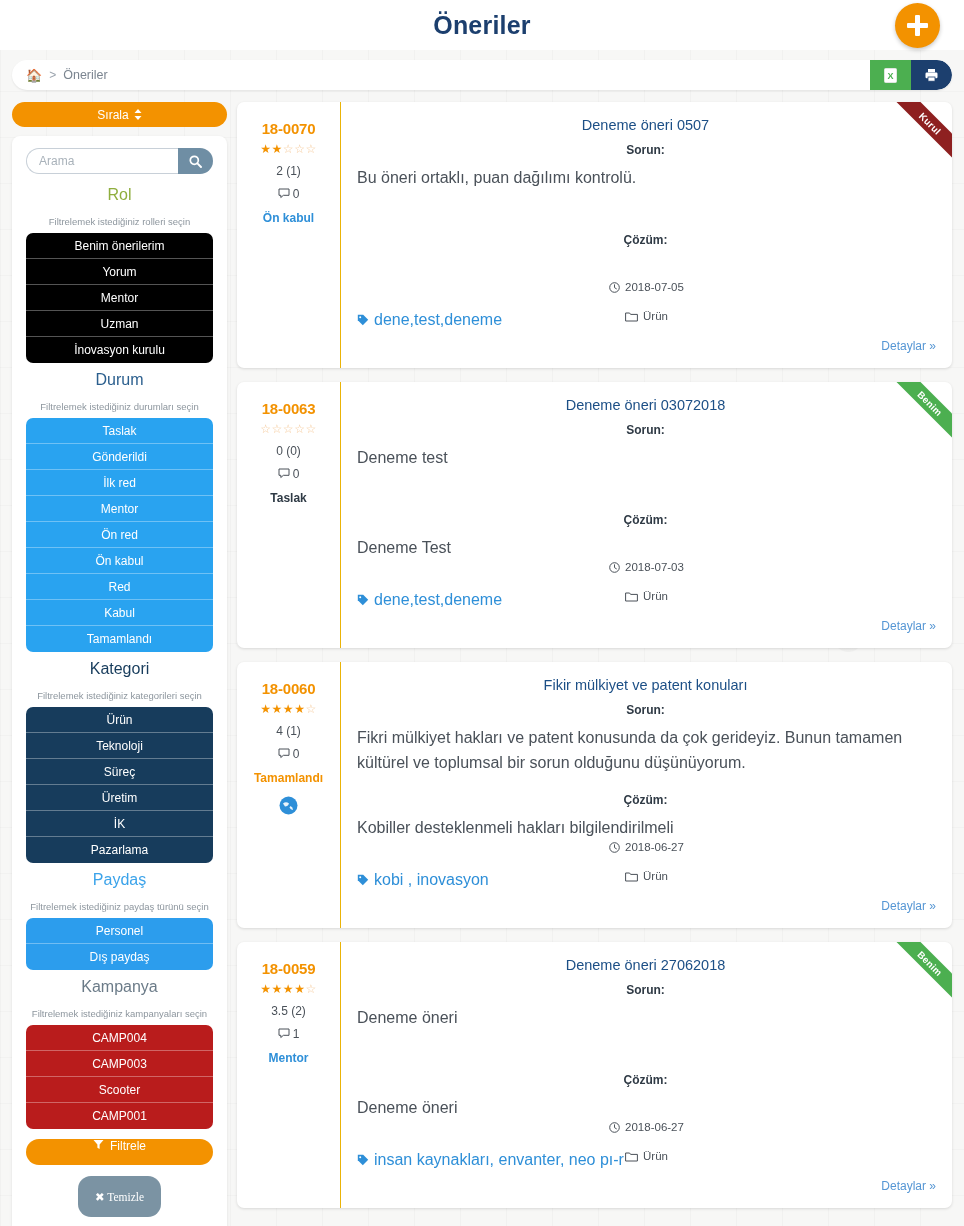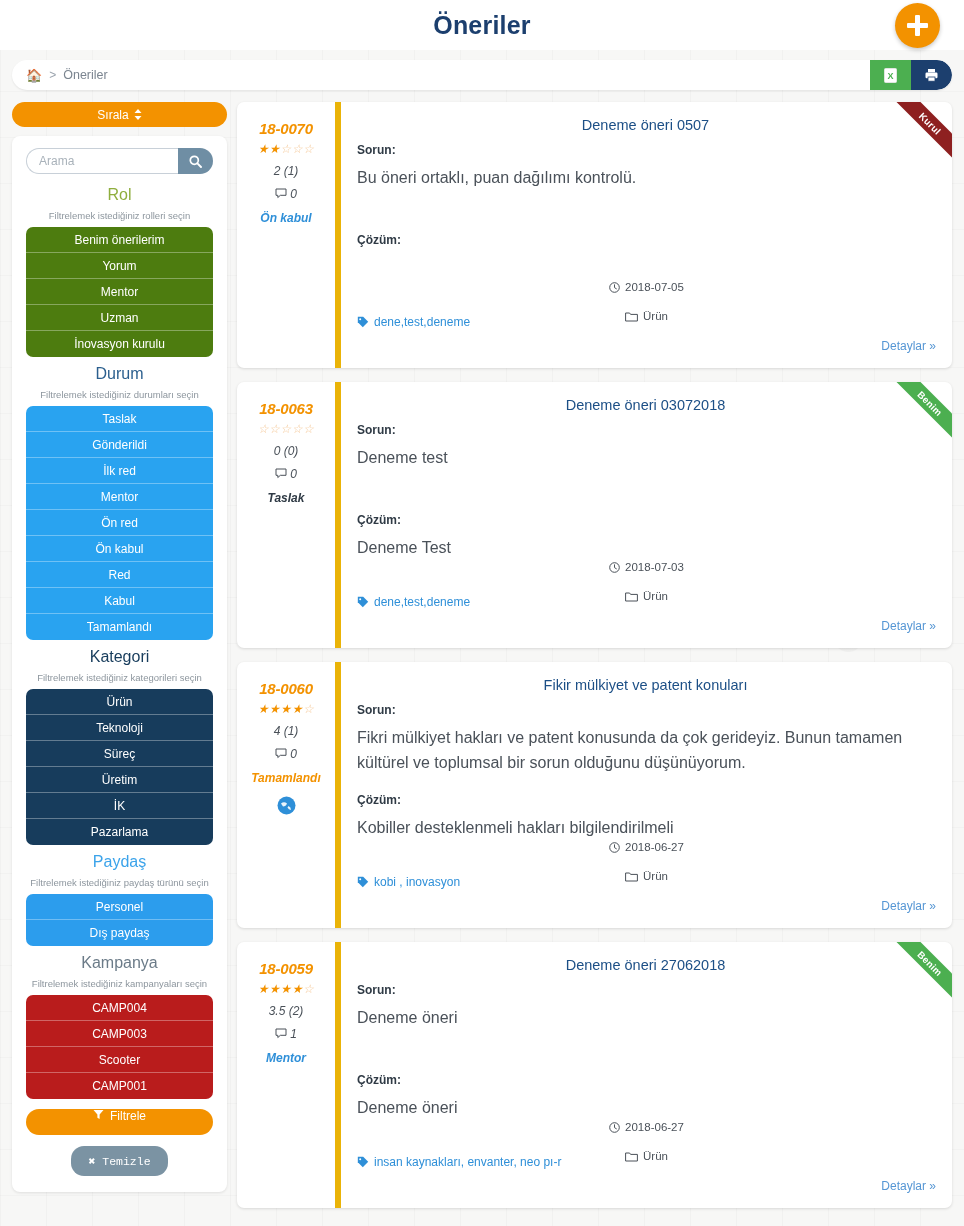--- a/index.html
+++ b/index.html
@@ -144,7 +144,7 @@
   }
   .card-left {
     width: 104px; flex: 0 0 104px; padding: 18px 6px 0 6px;
-    text-align: center; border-right: 6px solid #eab308; font-style: italic;
+    text-align: center; border-right: 1px solid #eab308;
   }
   .card-code { font-size: 15px; font-weight: bold; color: #f39200; letter-spacing: -.2px; }
   .stars { margin-top: 6px; font-size: 12px; color: #f39200; letter-spacing: .5px; line-height: 1; }

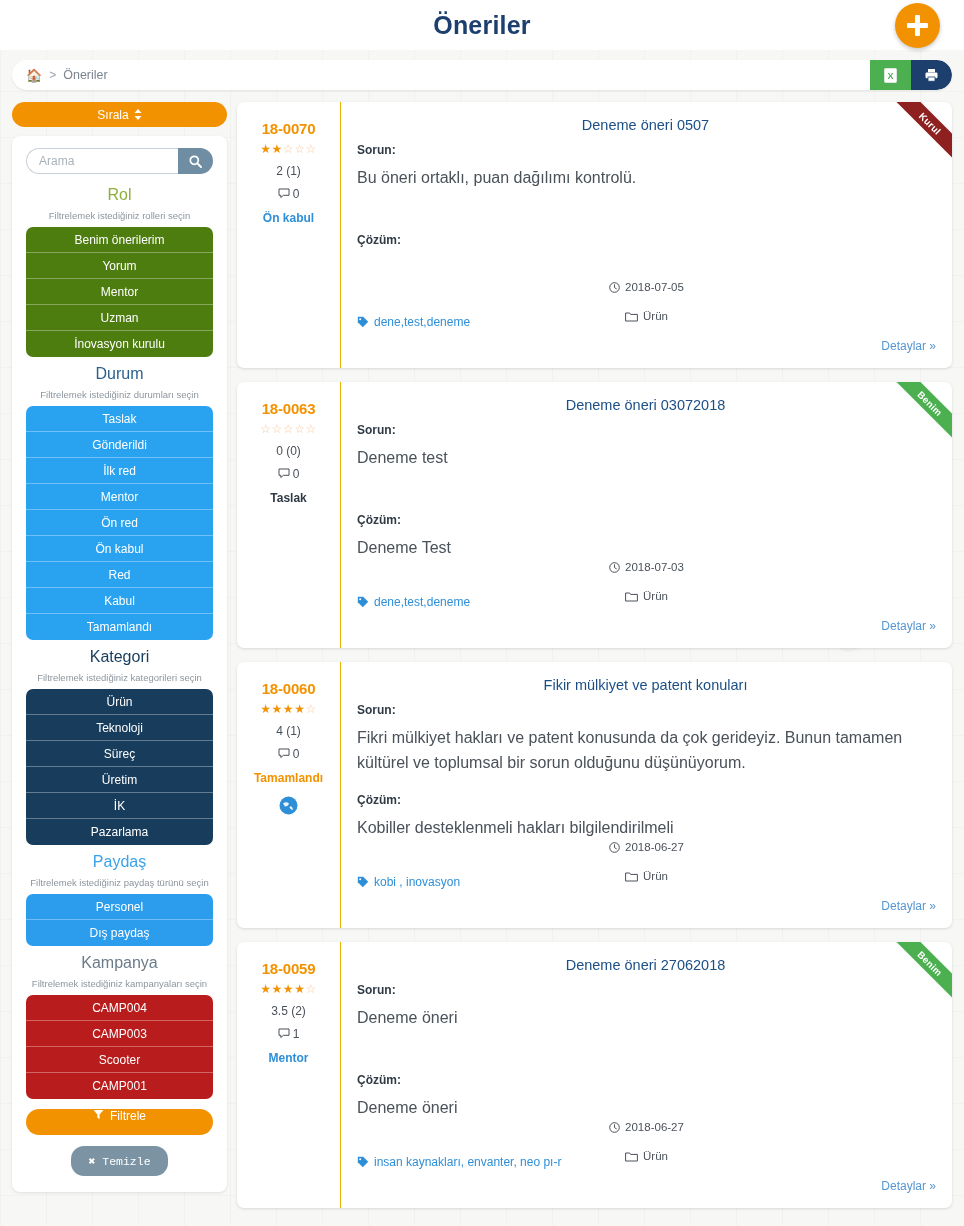--- a/index.html
+++ b/index.html
@@ -158,7 +158,7 @@
 
   .card-right { flex: 1 1 auto; min-width: 0; padding: 15px 18px 0 16px; position: relative; }
   .card-title { font-size: 14.5px; color: #1c4f86; margin-bottom: 10px; text-align: center; }
-  .field-label { font-size: 12px; font-weight: bold; color: #2f3a45; }
+  .field-label { font-size: 12px; font-weight: bold; color: #2f3a45; text-align: center; }
   .field-box { height: 58px; overflow: hidden; margin-top: 9px; }
   .field-text { font-size: 16px; color: #4a5159; line-height: 1.55; }
   .solution-label { margin-top: 9px; }

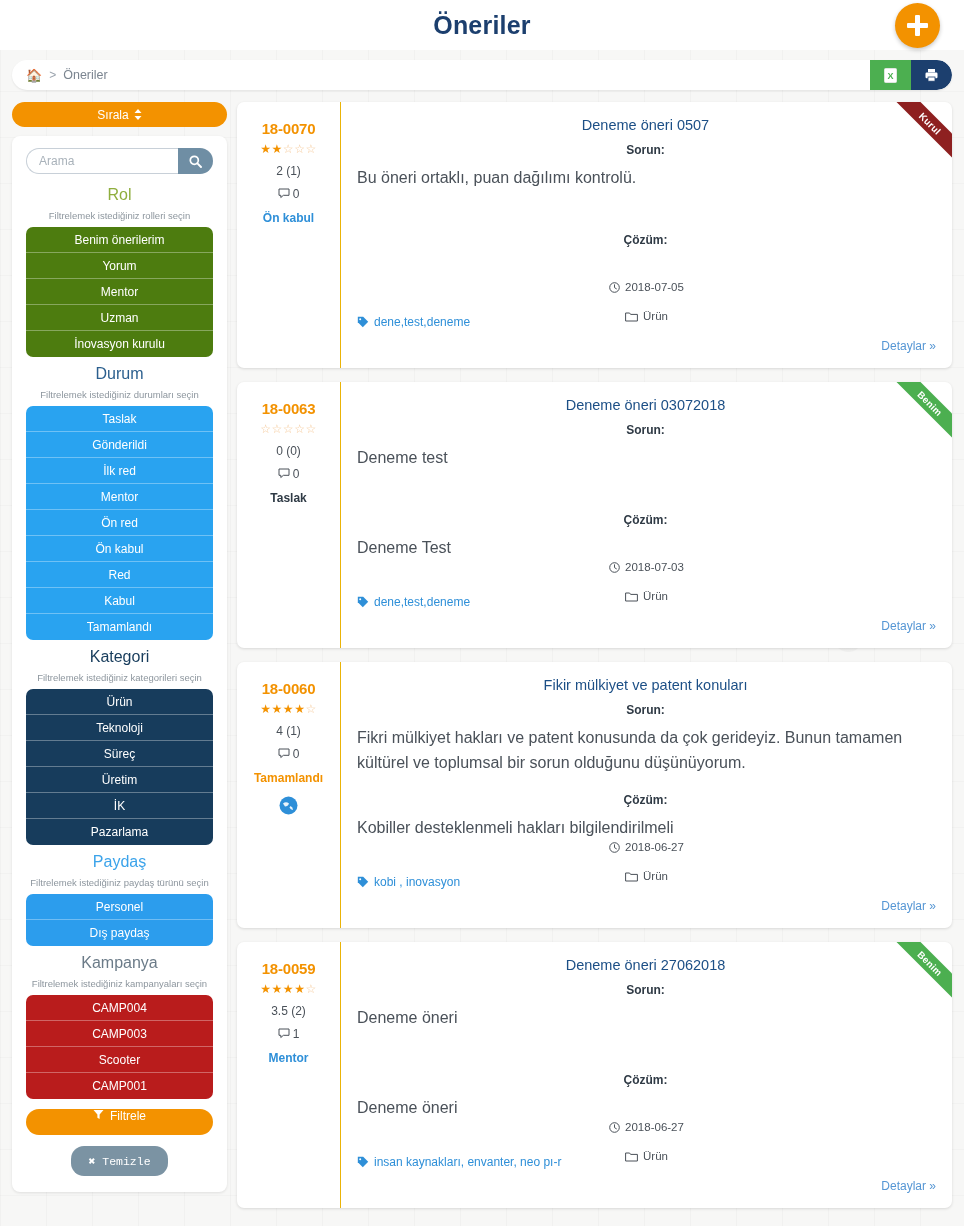--- a/index.html
+++ b/index.html
@@ -102,7 +102,7 @@
     display: flex; align-items: center; justify-content: center;
   }
   .grp-title { text-align: center; font-size: 16px; margin-top: 4px; }
-  .grp-sub { text-align: center; font-size: 9.5px; color: #8d969e; margin-top: 6px; margin-bottom: 6px; }
+  .grp-sub { text-align: center; font-size: 9.5px; color: #8d969e; margin-top: 12px; margin-bottom: 6px; }
   .t-rol { color: #8fae3e; }
   .t-durum { color: #2b5f8e; }
   .t-kategori { color: #173c5c; }

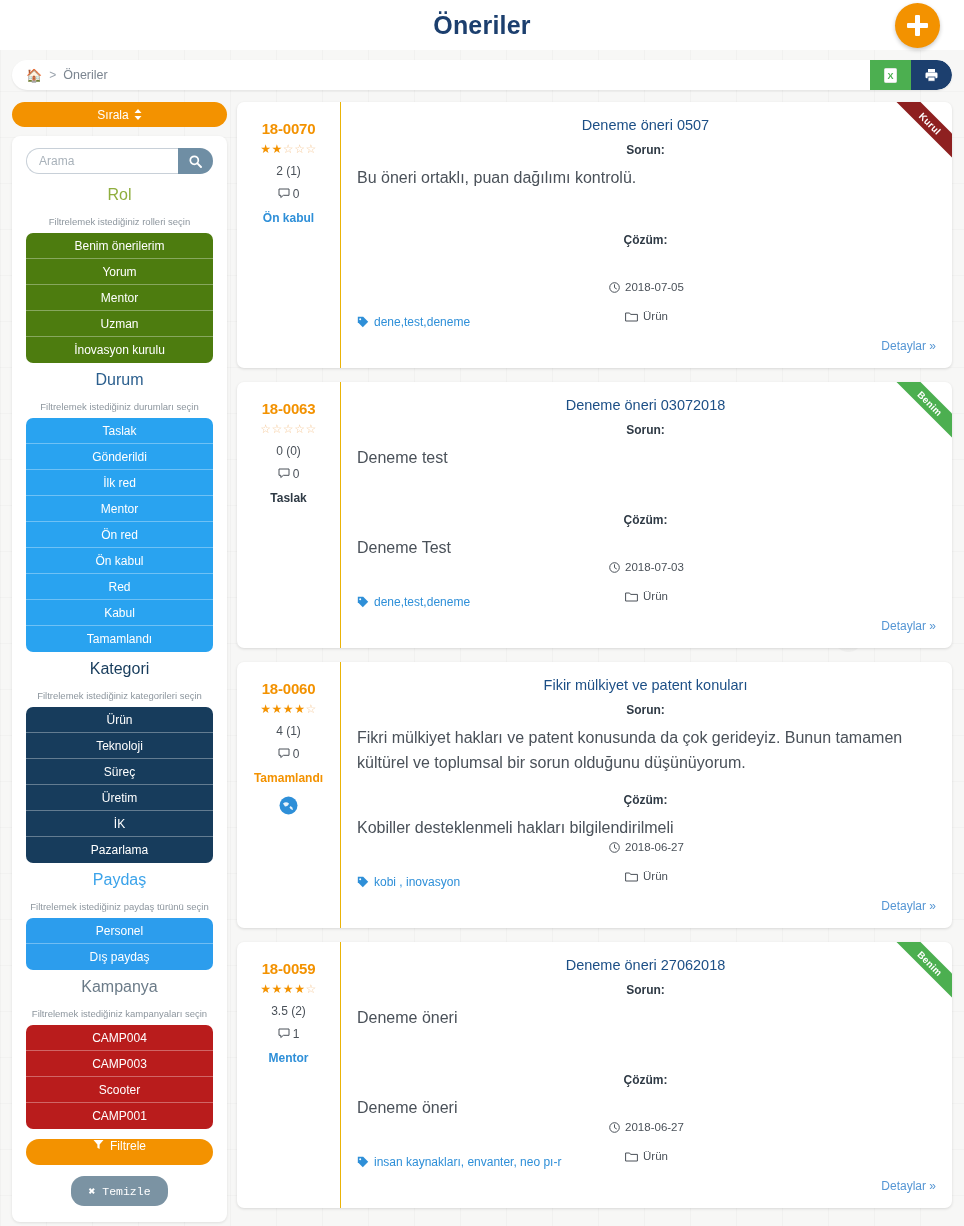--- a/index.html
+++ b/index.html
@@ -117,7 +117,7 @@
     border-bottom: 1px solid rgba(255,255,255,.33);
   }
   .opt:last-child { border-bottom: none; }
-  .opt.rol { background: #4d7c0f; }
+  .opt.rol { background: #000000; }
   .opt.durum { background: #29a3f0; }
   .opt.kategori { background: #173c5c; }
   .opt.paydas { background: #2c9ded; }

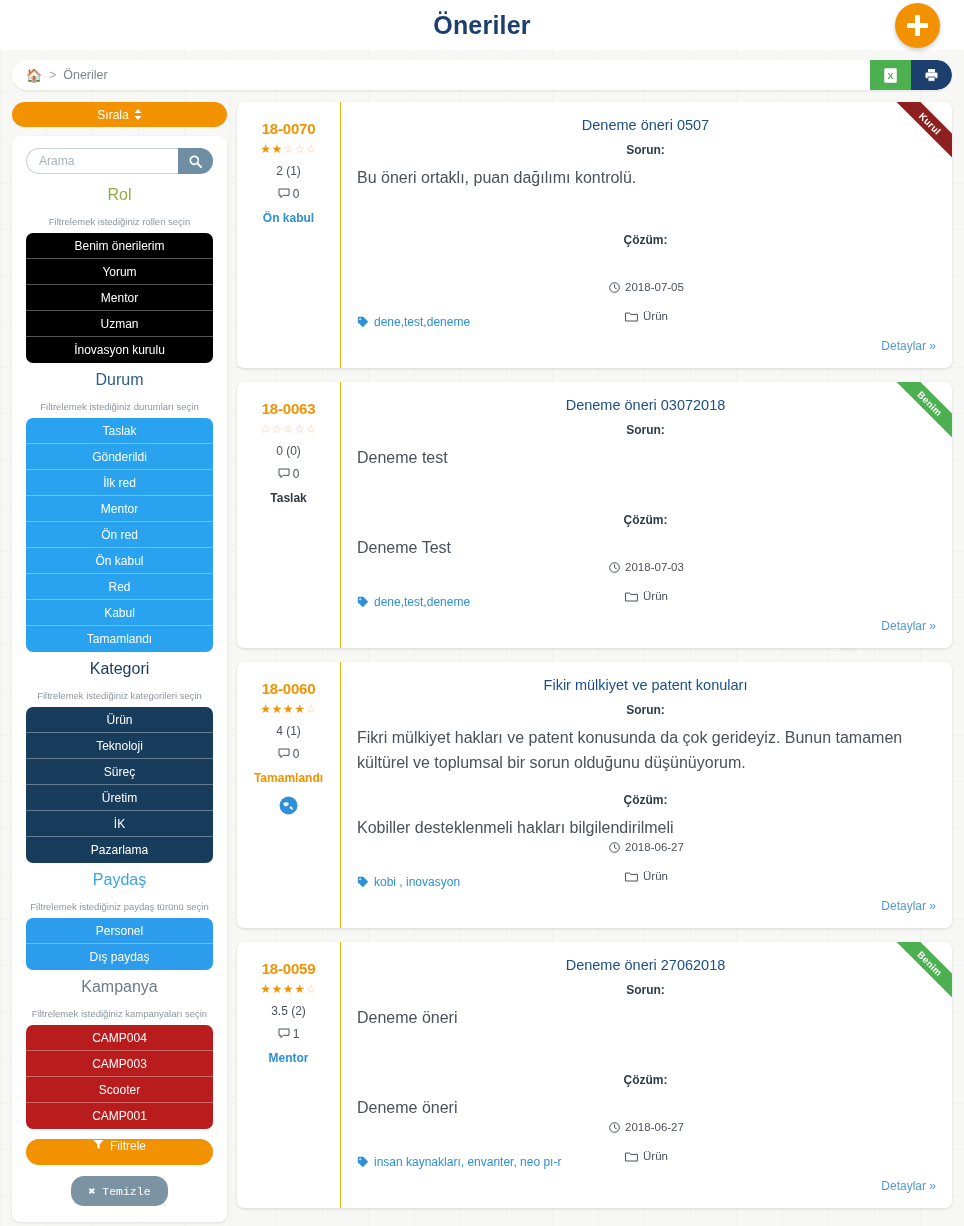--- a/index.html
+++ b/index.html
@@ -164,7 +164,7 @@
   .solution-label { margin-top: 9px; }
   .tags {
     position: absolute; left: 16px; bottom: 39px;
-    font-size: 12px; color: #2e8fd8; display: flex; align-items: center; gap: 5px;
+    font-size: 16px; color: #2e8fd8; display: flex; align-items: center; gap: 5px;
   }
   .meta {
     position: absolute; left: 16px; bottom: 15px; right: 16px;

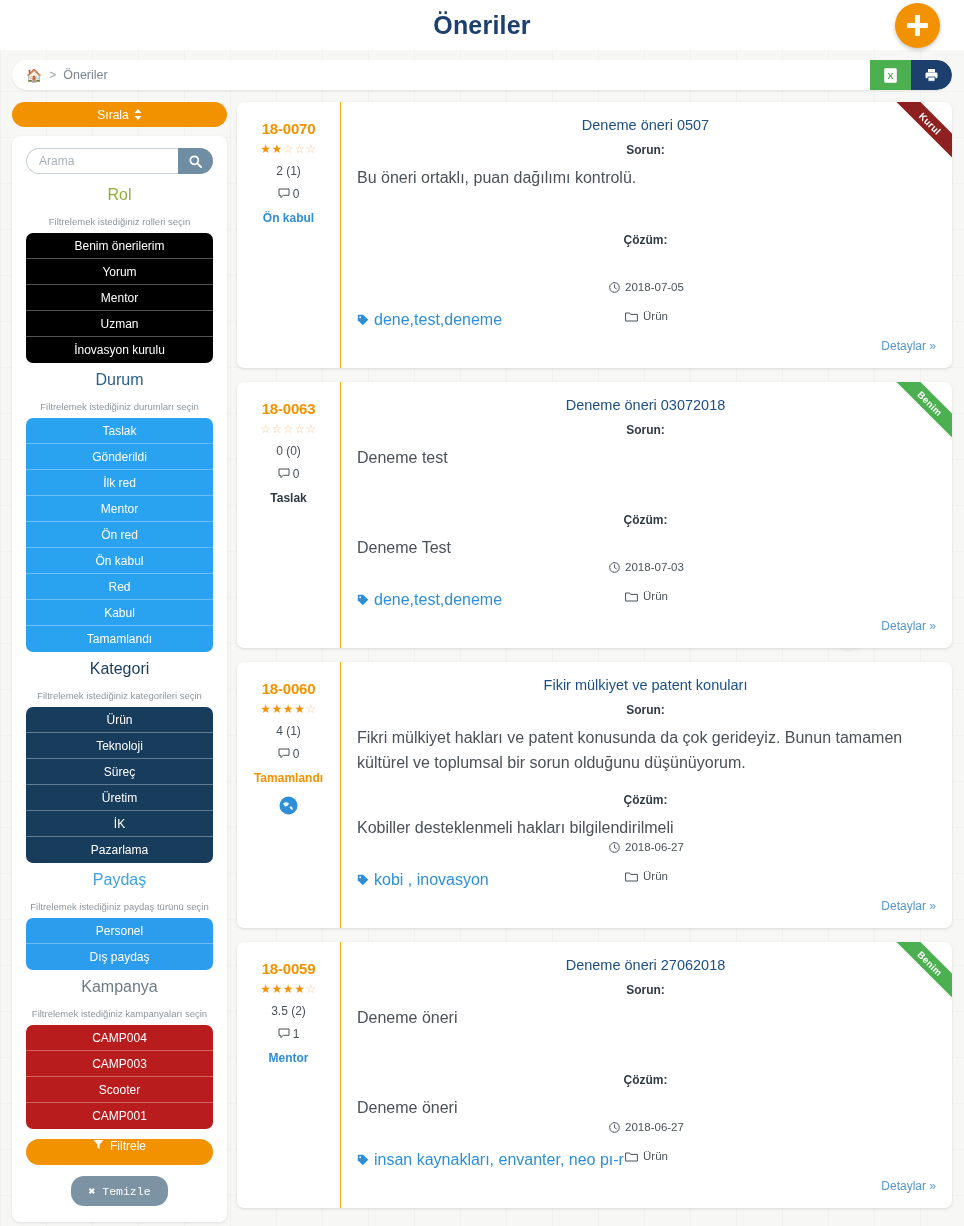--- a/index.html
+++ b/index.html
@@ -130,9 +130,9 @@
     display: flex; align-items: flex-start; justify-content: center; gap: 6px;
   }
   .filter-clear {
-    display: block; margin: 11px auto 0 auto; height: 30px; padding: 0 17px;
+    display: block; margin: 11px auto 0 auto; height: 41px; padding: 0 17px;
     border: none; cursor: pointer; background: #7b93a3; color: #fff;
-    border-radius: 13px; font-size: 11.5px; font-family: Liberation Mono, monospace;
+    border-radius: 13px; font-size: 11.5px; font-family: Liberation Serif, serif;
   }
 
   

